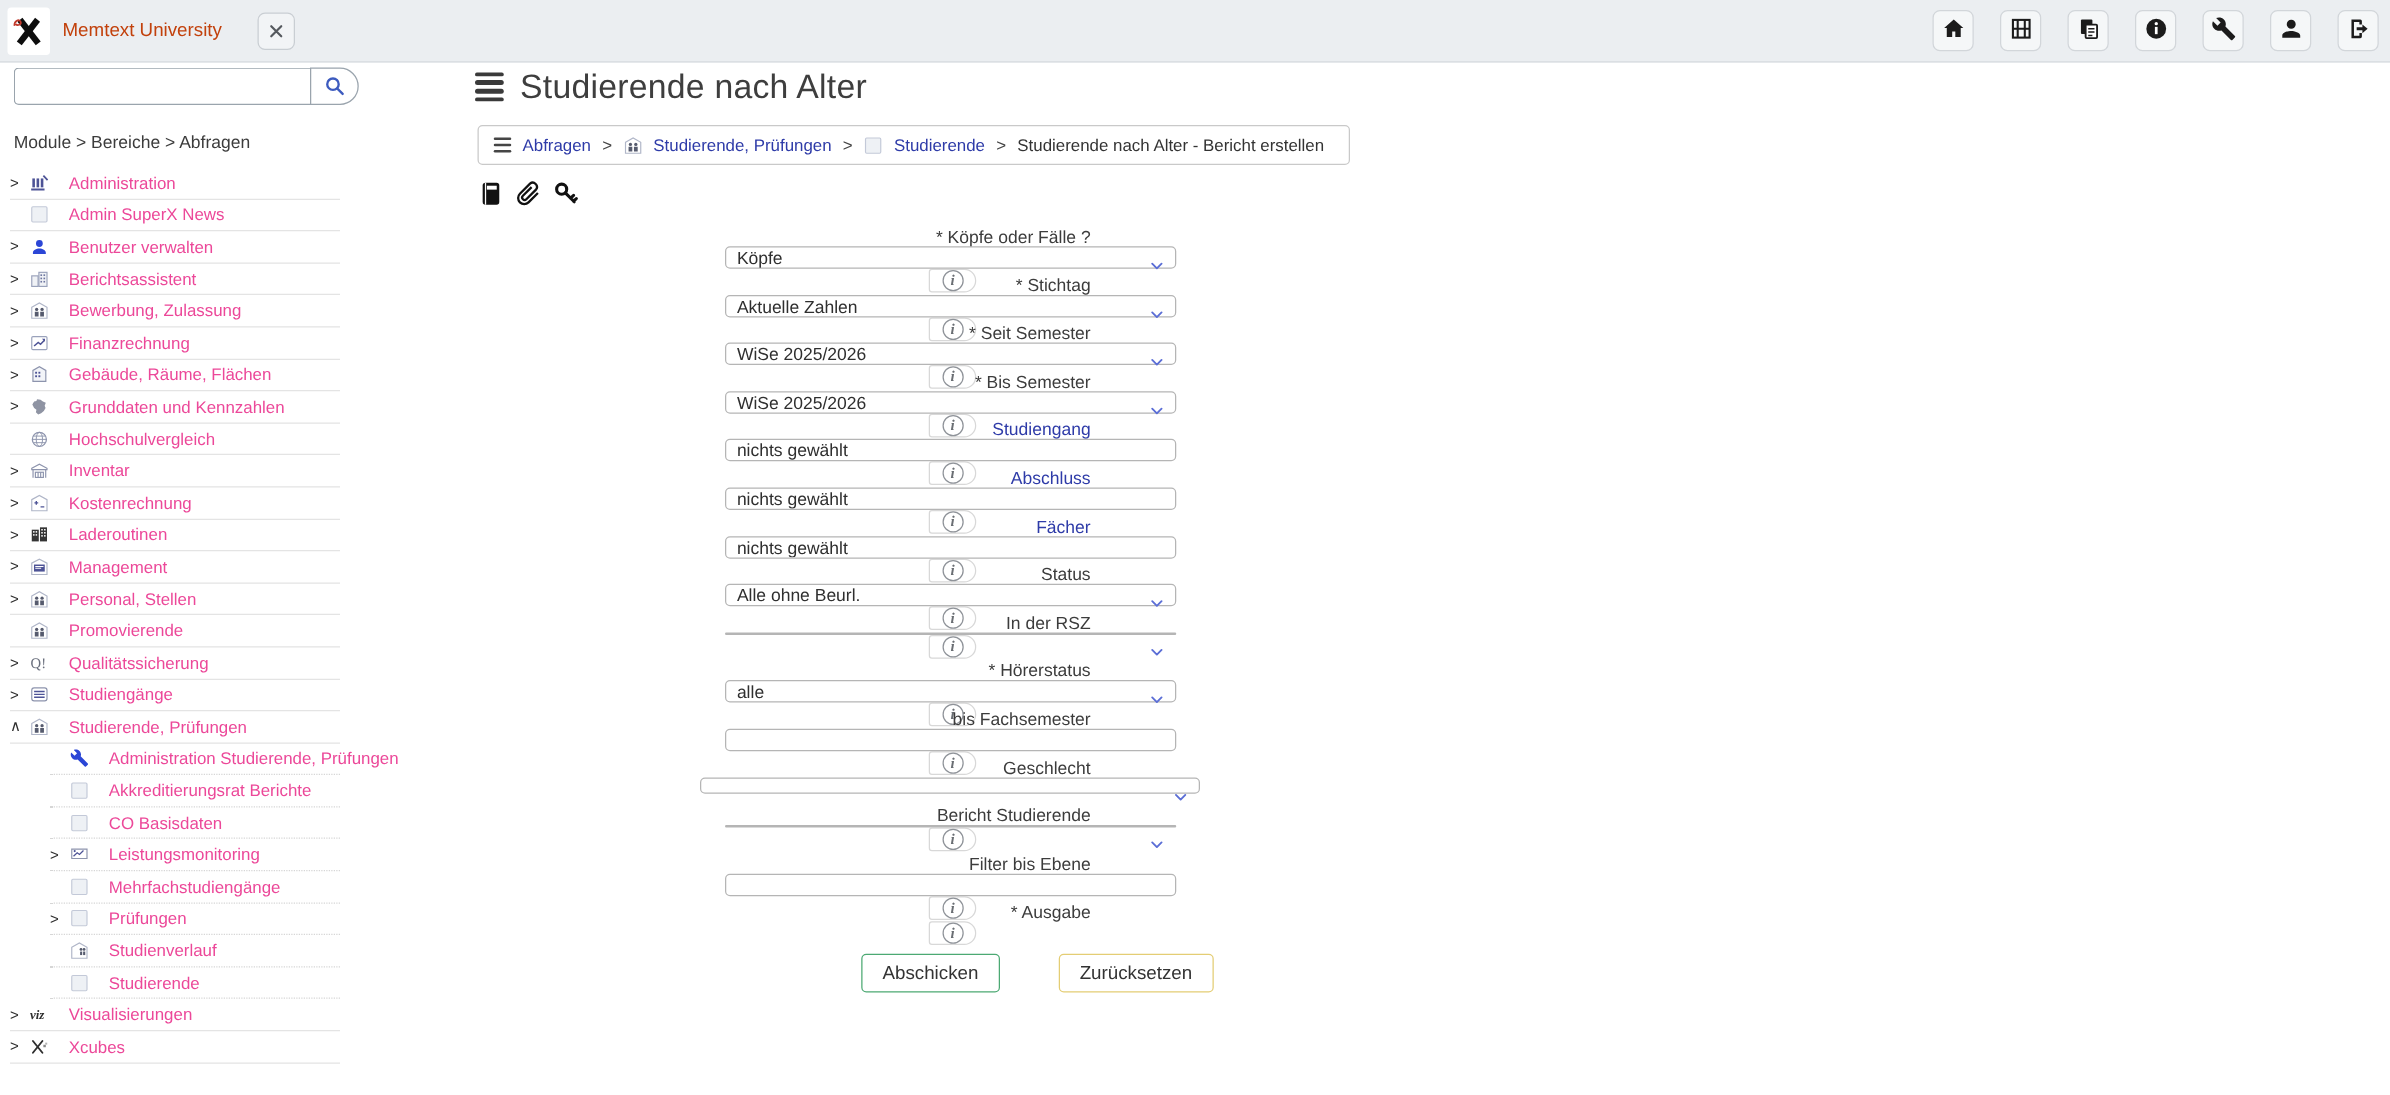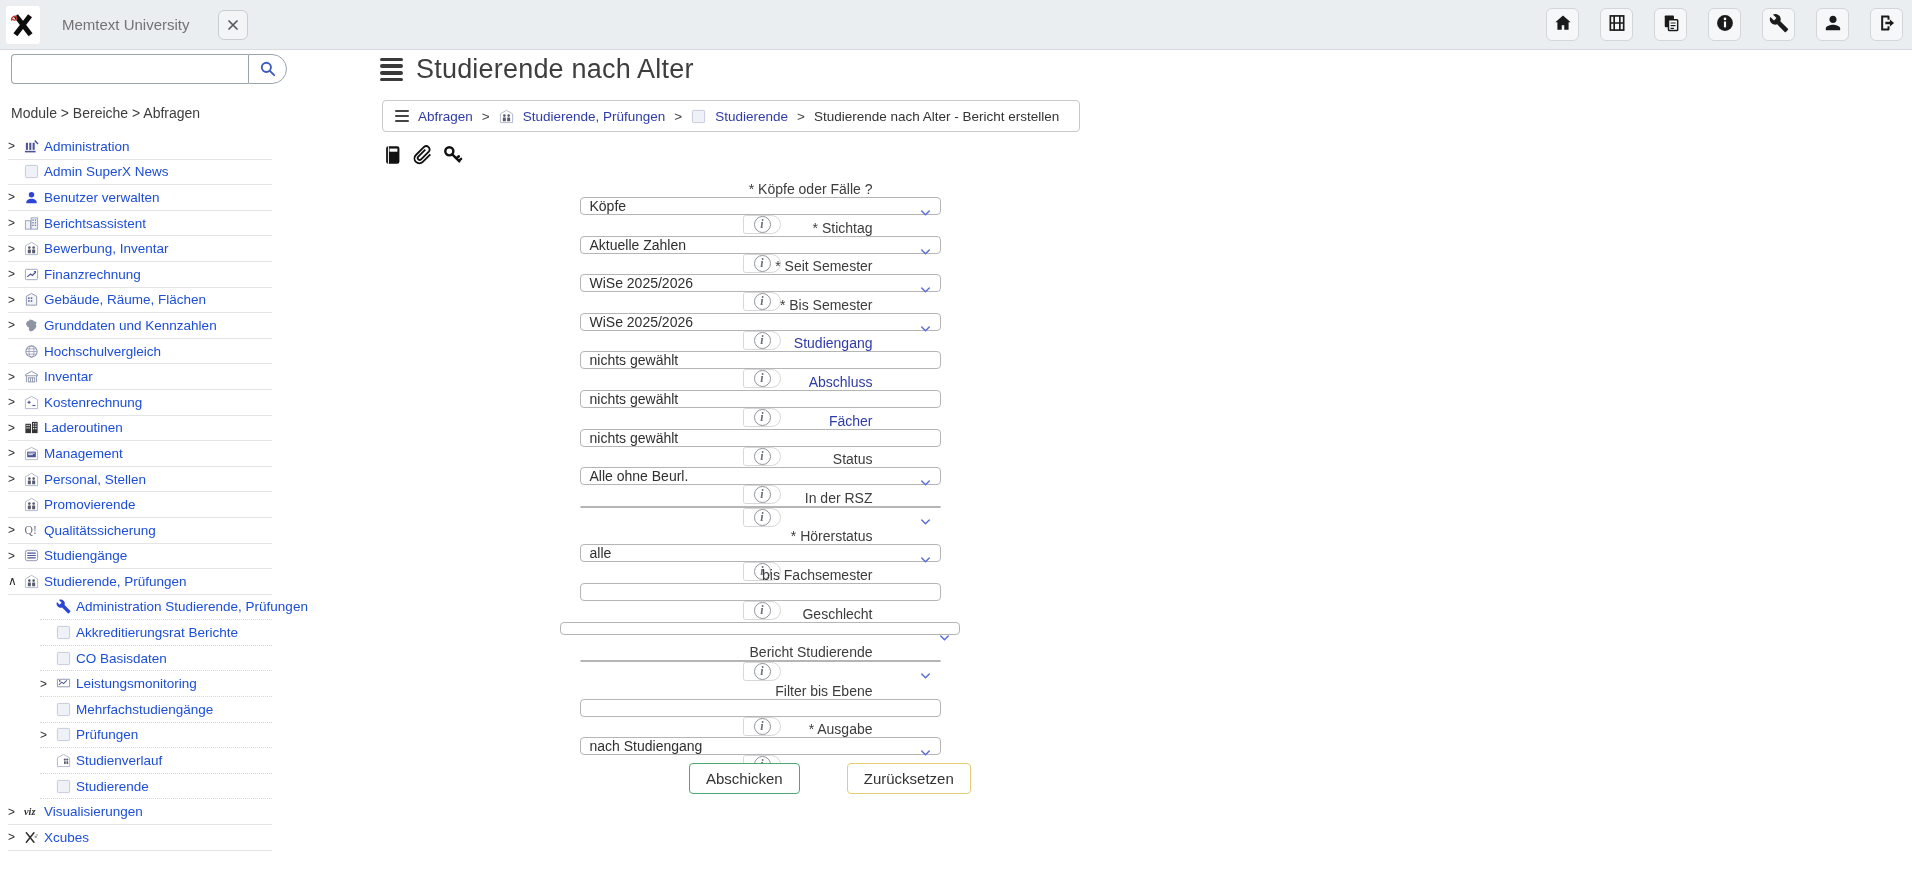--- a/index.html
+++ b/index.html
@@ -12,7 +12,7 @@
   .logo { width:34px; height:38px; margin-left:6px; background:#fff; border-radius:3px;
     display:flex; align-items:center; justify-content:center; }
   .logo svg { width:26px; height:28px; }
-  .tab-title { margin-left:22px; font-size:15px; color:#737373; }
+  .tab-title { margin-left:10px; font-size:15px; color:#c2410c; }
   .close-btn { margin-left:28px; width:30px; height:30px; background:#f2f4f6;
     border:1px solid #c9ced3; border-radius:6px; display:flex; align-items:center;
     justify-content:center; cursor:pointer; }

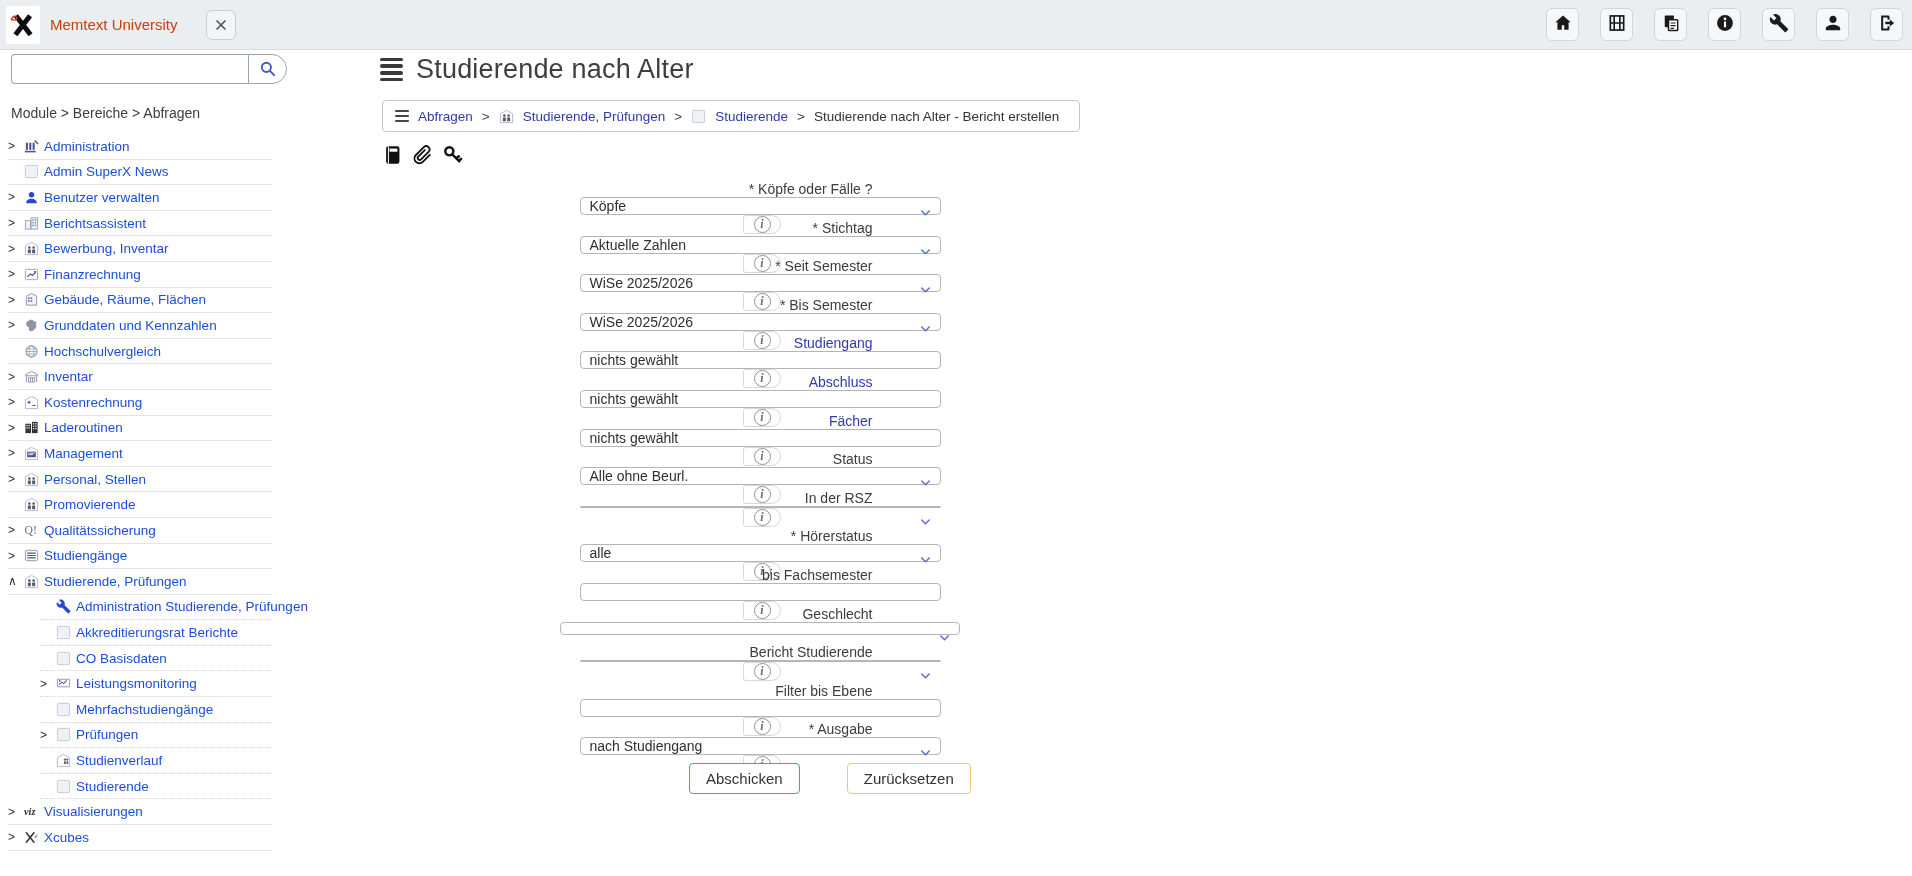--- a/index.html
+++ b/index.html
@@ -38,7 +38,7 @@
   .expander { width:16px; flex:none; font-size:12px; color:#2f2f2f; }
   .ticon { width:20px; height:16px; flex:none; display:flex; align-items:center; }
   .ticon svg { width:15px; height:15px; }
-  .tlabel { margin-left:0; font-size:13.5px; color:#1d4ed8; white-space:nowrap; }
+  .tlabel { margin-left:11px; font-size:13.5px; color:#ec4899; white-space:nowrap; }
 
   
   .main { position:absolute; left:380px; top:50px; width:760px; }

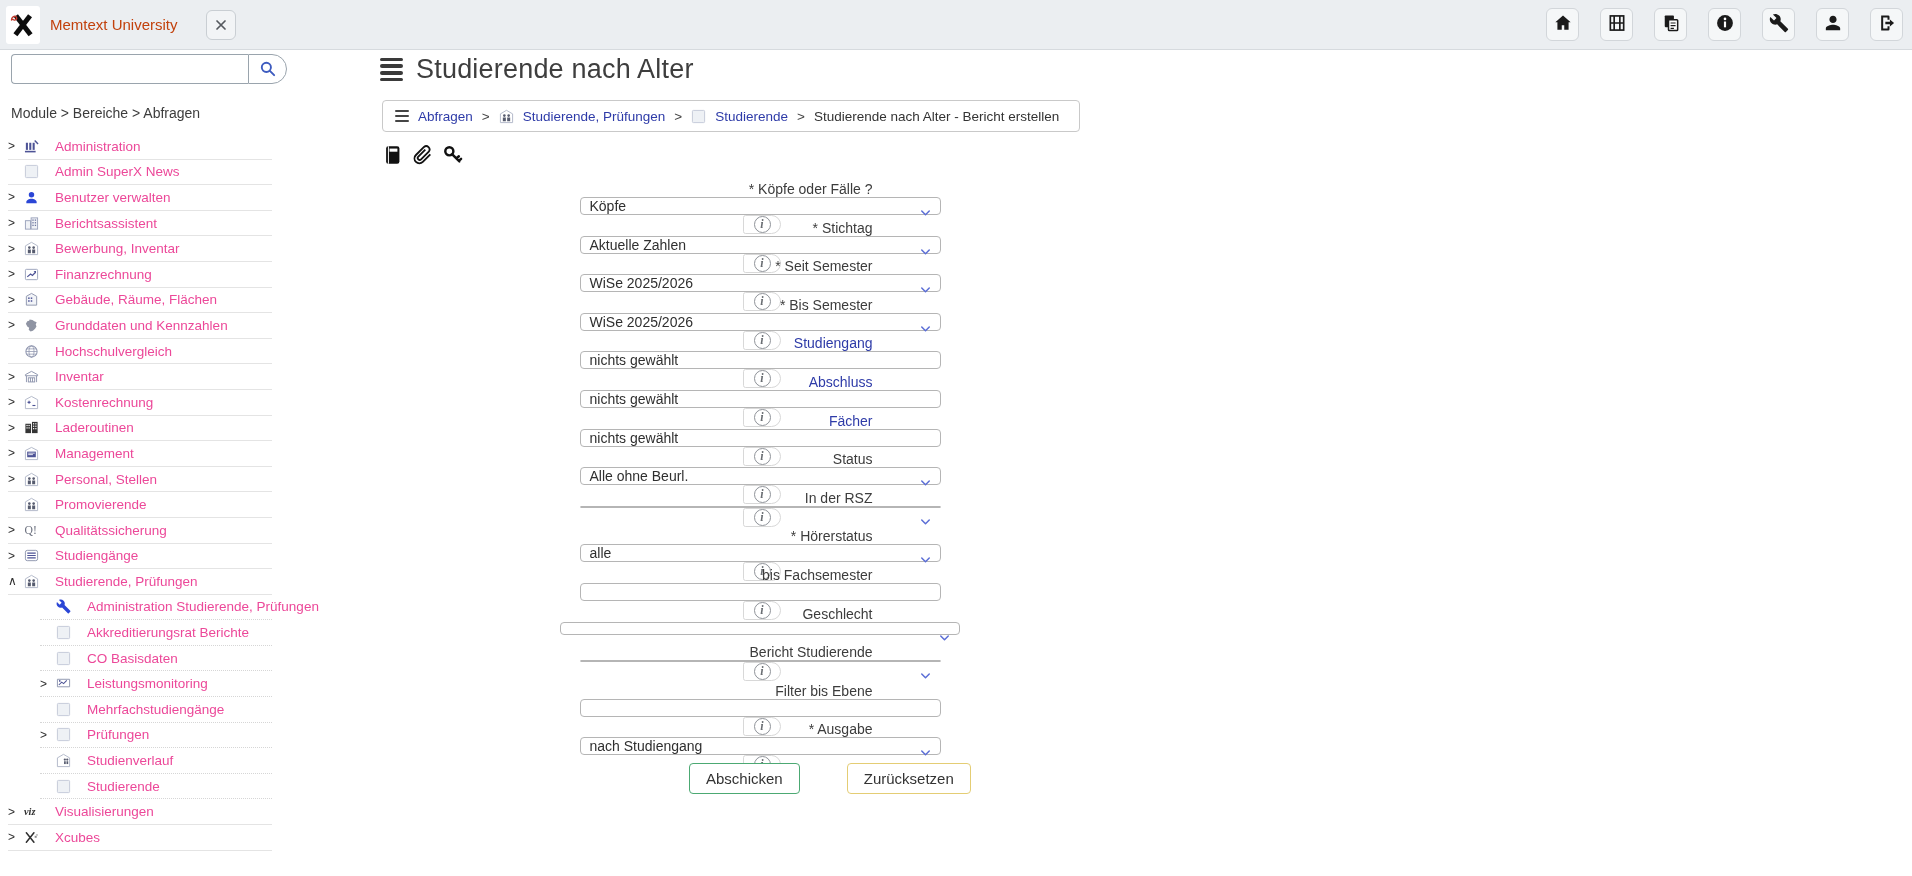--- a/index.html
+++ b/index.html
@@ -227,7 +227,7 @@
             </g>
           </svg>
         </span>
-        <span class="tlabel">Bewerbung, Inventar</span>
+        <span class="tlabel">Bewerbung, Zulassung</span>
       </div>
       <div class="tree-row lvl0">
         <span class="expander">&gt;</span>

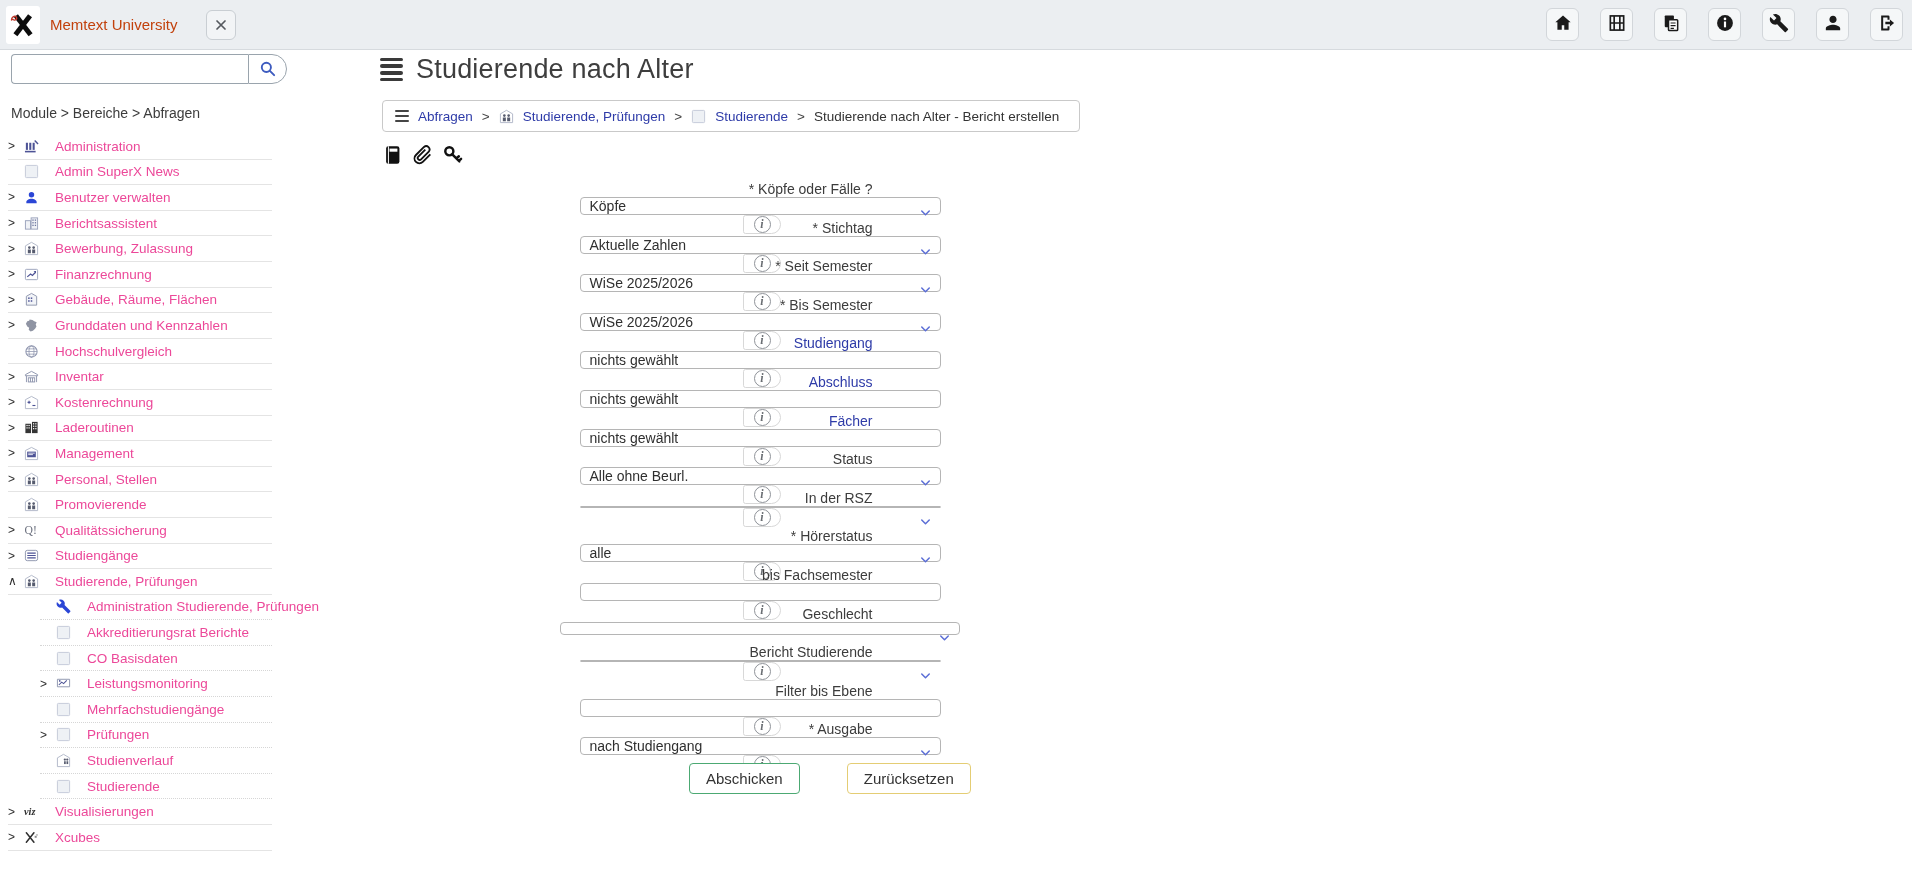--- a/index.html
+++ b/index.html
@@ -702,12 +702,6 @@
       </div>
       <div class="form-row">
         <span class="flabel">* Ausgabe</span>
-        <div class="fld select">
-          <span>nach Studiengang</span>
-          <svg class="chev" viewBox="0 0 24 24">
-            <path d="M6 9.5l6 6 6-6" fill="none" stroke="#5b6ed6" stroke-width="2.4" stroke-linecap="round" stroke-linejoin="round"></path>
-          </svg>
-        </div>
         <button class="info-btn" type="button">
           <span class="info-i">i</span>
         </button>

